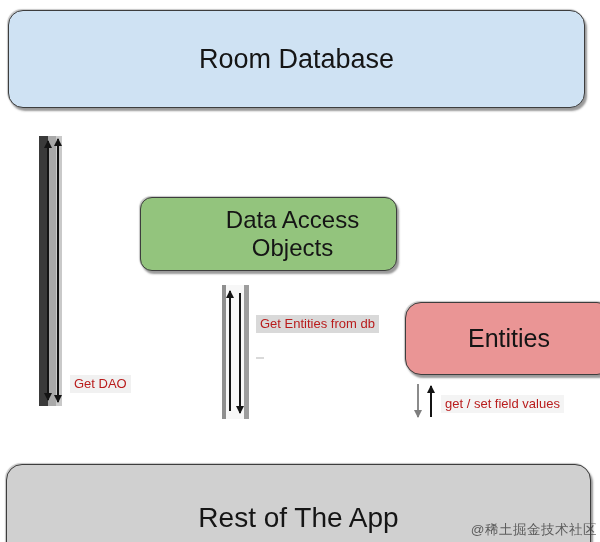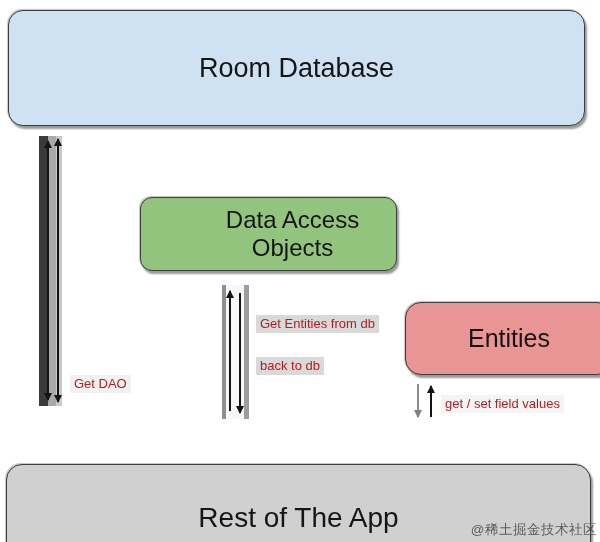--- a/index.html
+++ b/index.html
@@ -14,7 +14,7 @@
     text-align:center;
   }
   .box .box-label{color:#151515;}
-  #box-room{left:8px;top:10px;width:577px;height:116px;border-radius:15px;font-size:27px;}
+  #box-room{left:8px;top:10px;width:577px;height:98px;border-radius:15px;font-size:27px;}
   #box-dao{left:140px;top:197px;width:257px;height:74px;border-radius:12px;font-size:24px;padding-left:48px;}
   #box-entities{left:405px;top:302px;width:208px;height:73px;border-radius:16px;font-size:25px;}
   #box-rest{left:6px;top:424px;width:585px;height:108px;border-radius:16px;font-size:28px;margin-top:40px;}

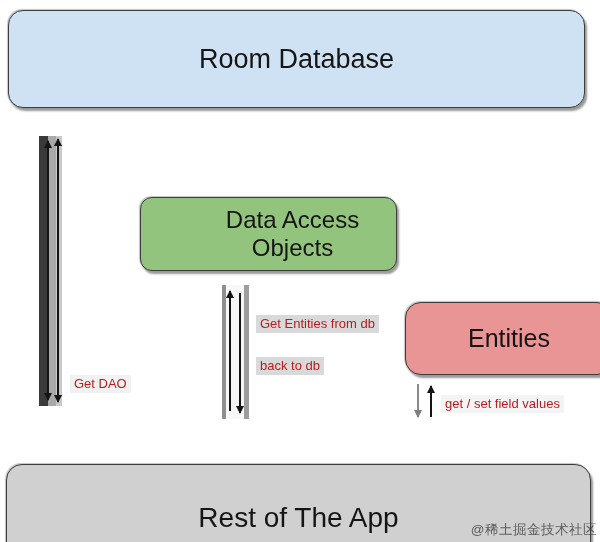--- a/index.html
+++ b/index.html
@@ -108,7 +108,6 @@
   <div class="edge-label" id="label-get-entities">Get Entities from db</div>
 
   <div class="edge-label" id="label-persist">
-    <span>back to db</span>
   </div>
 
   <div class="edge-label" id="label-get-set">get / set field values</div>

